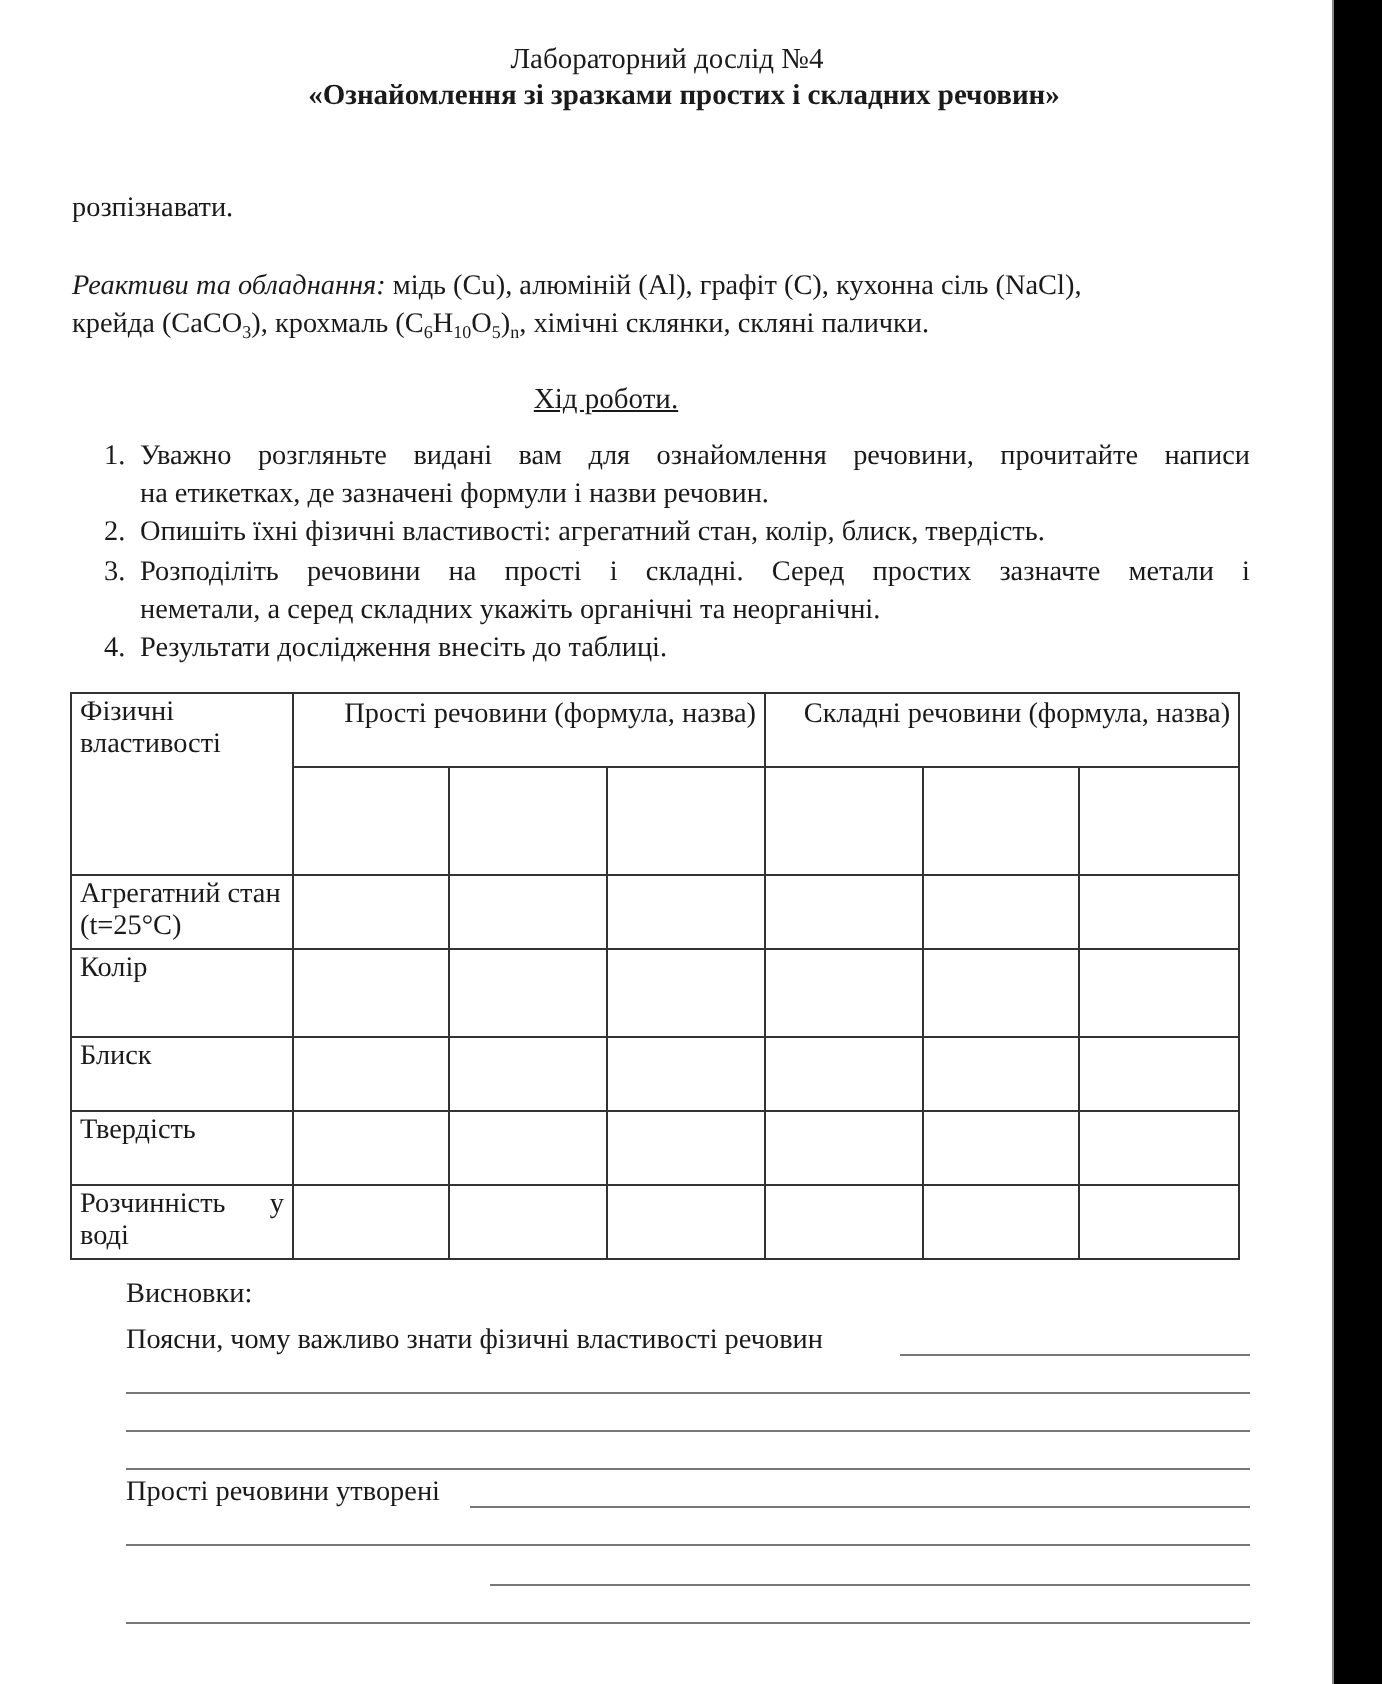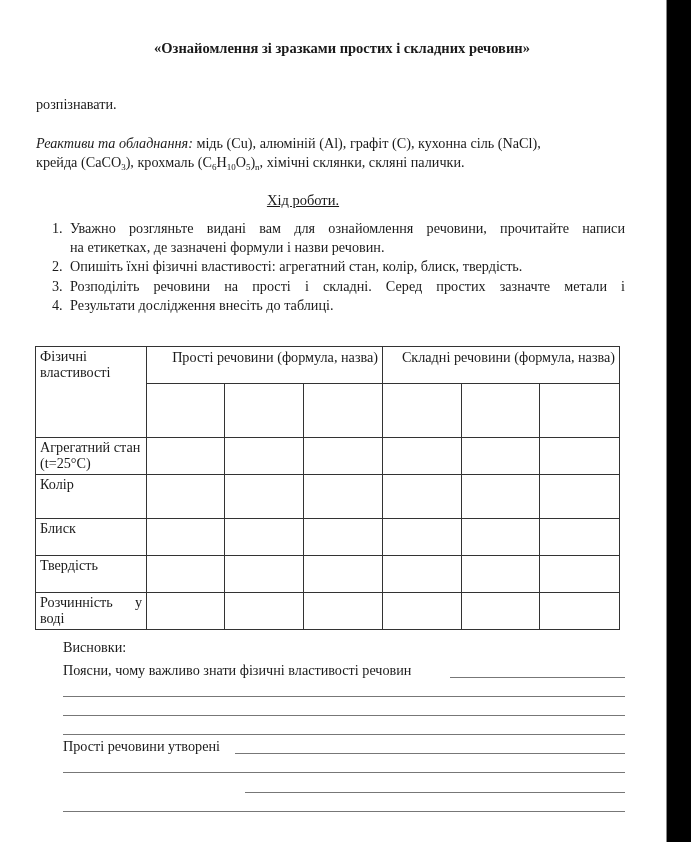--- a/index.html
+++ b/index.html
@@ -44,6 +44,7 @@
 
 <div class="page">
 
+  <div class="abs title1">Лабораторний дослід №4</div>
   <div class="abs title2">«Ознайомлення зі зразками простих і складних речовин»</div>
 
   <div class="abs p aim2">розпізнавати.</div>

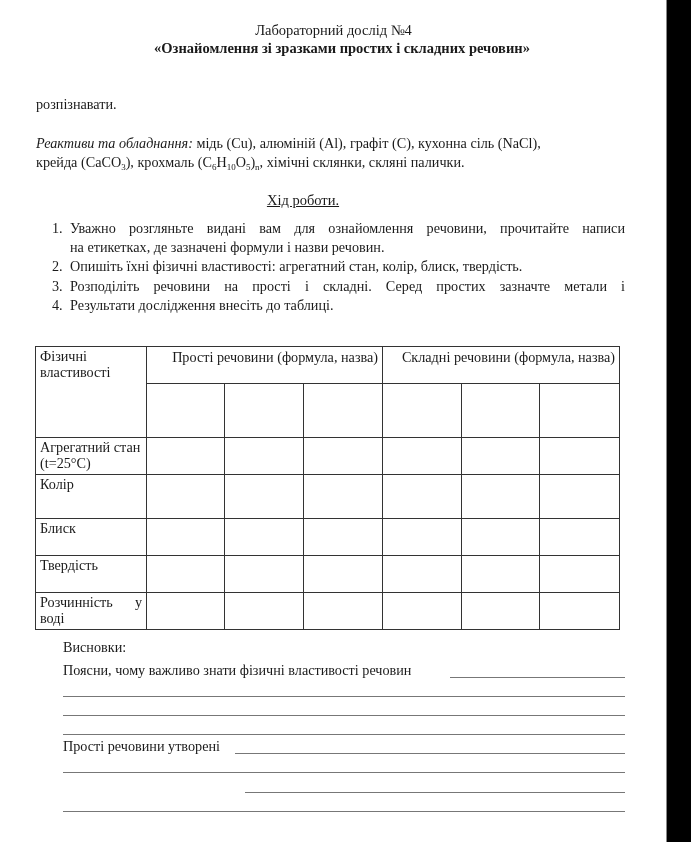--- a/index.html
+++ b/index.html
@@ -70,6 +70,7 @@
       <span class="num">3.</span>
       <div class="txt">
         <div class="txt just">Розподіліть речовини на прості і складні. Серед простих зазначте метали і</div>
+        <div>неметали, а серед складних укажіть органічні та неорганічні.</div>
       </div>
     </div>
     <div class="step">

